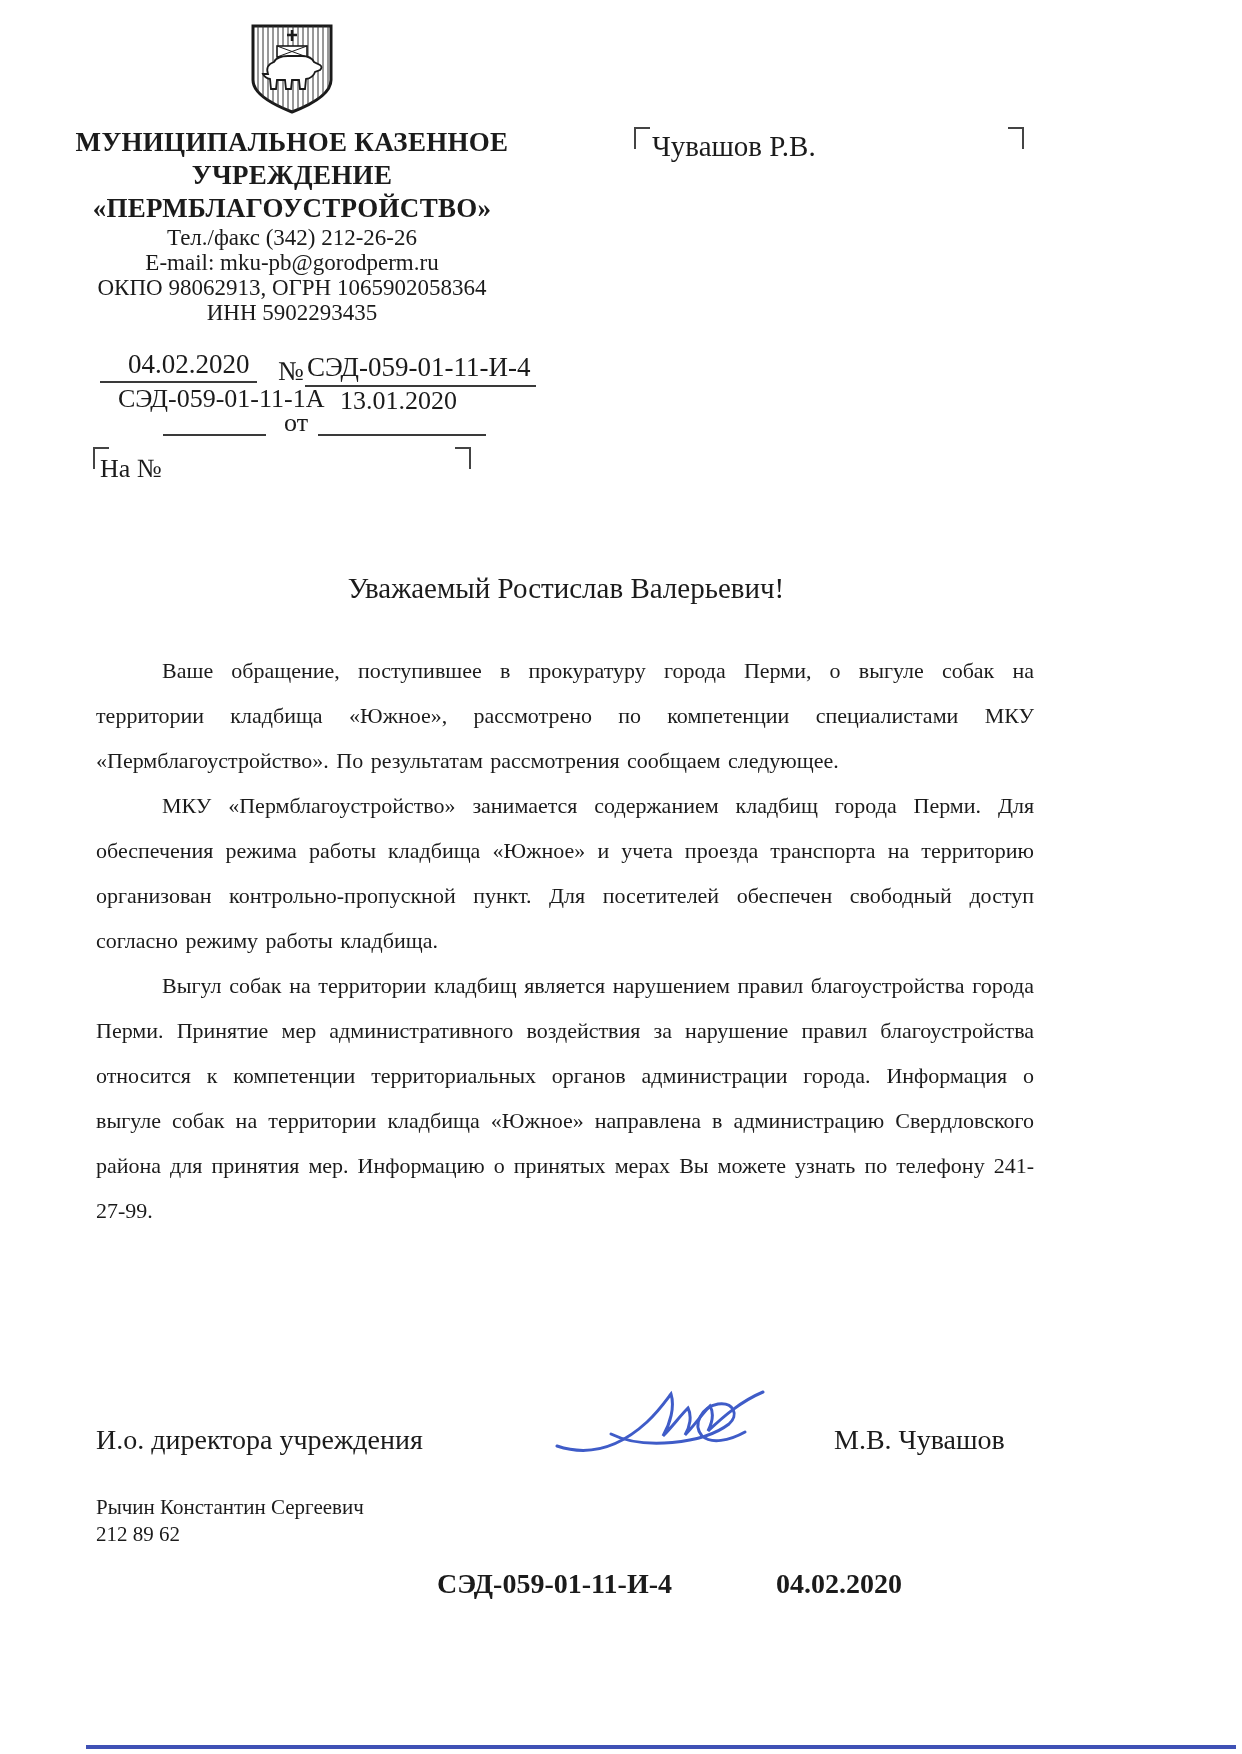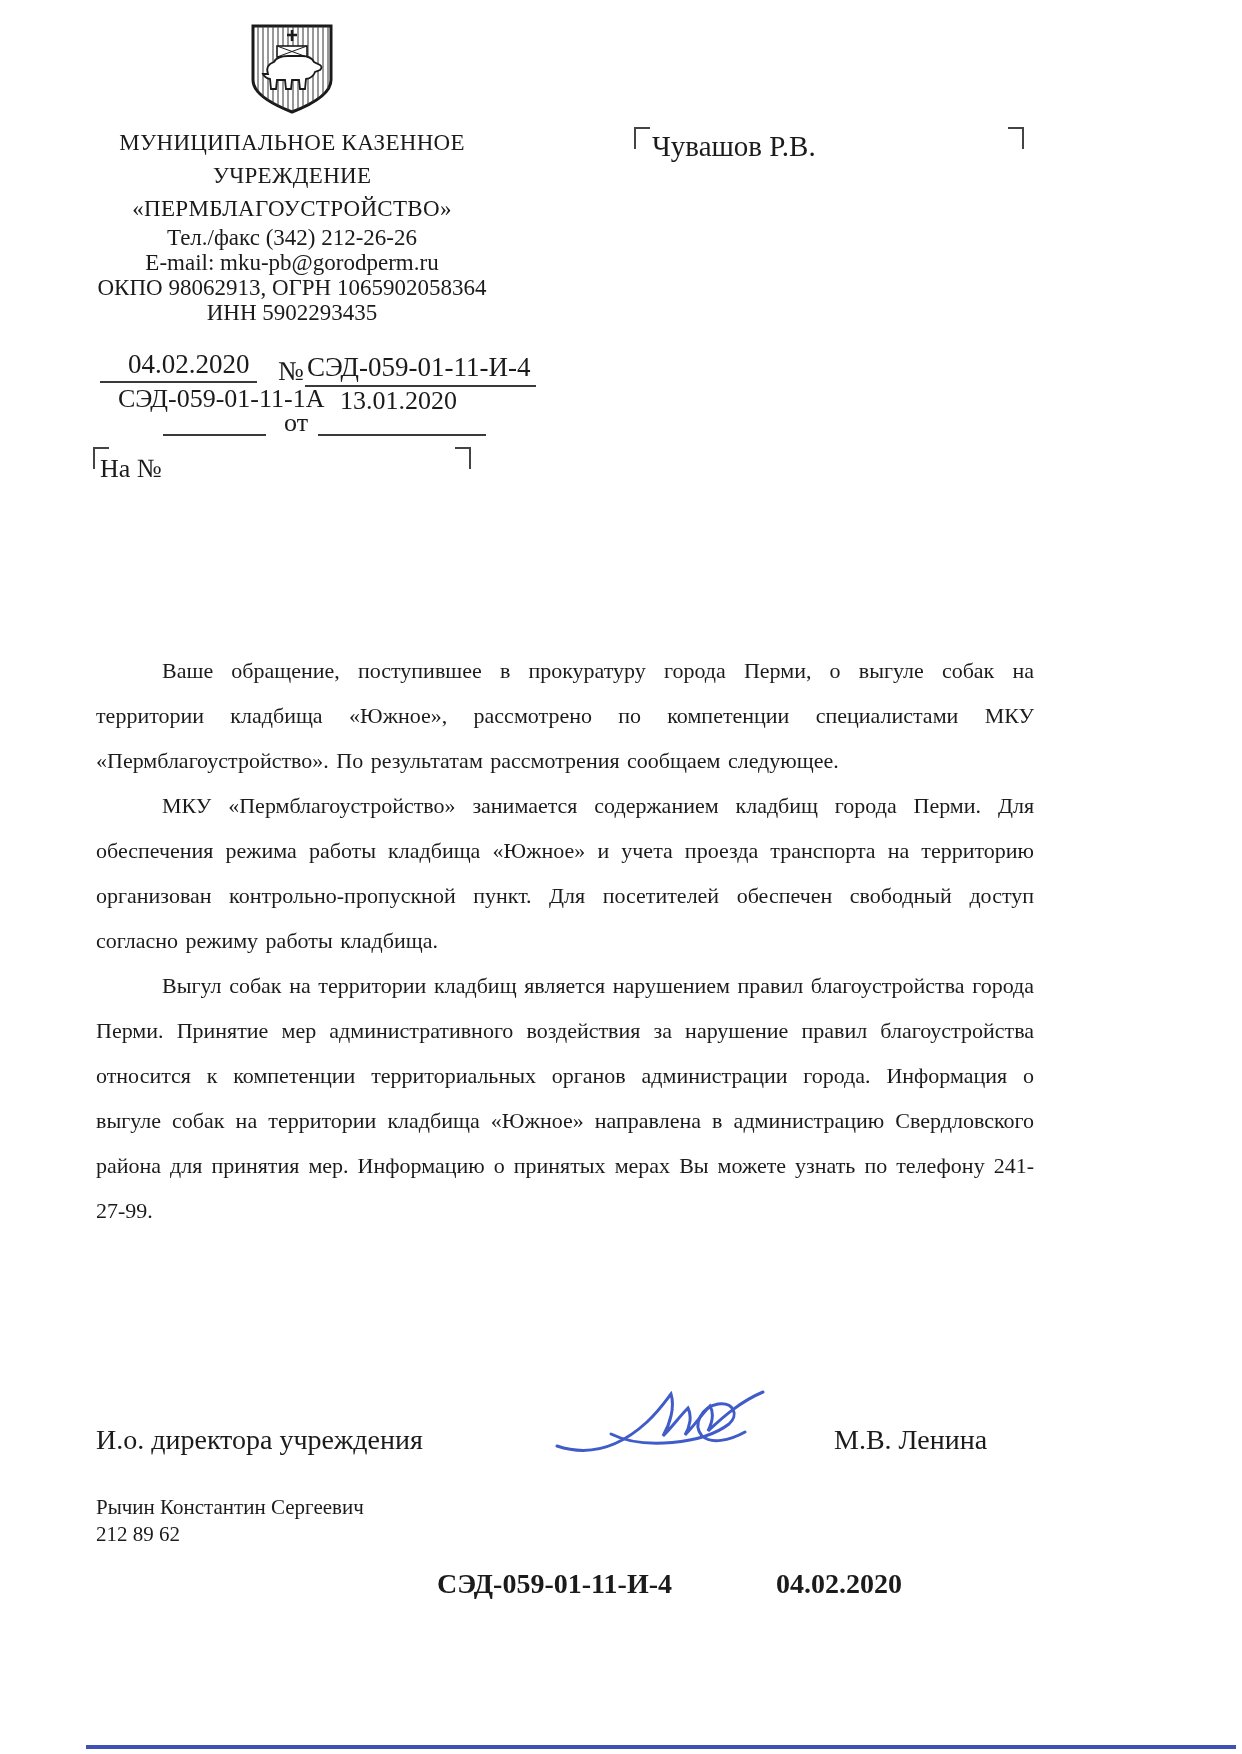--- a/index.html
+++ b/index.html
@@ -15,7 +15,7 @@
   
   .letterhead{position:absolute;left:55px;top:22px;width:474px;text-align:center;}
   .emblem-wrap{display:flex;justify-content:center;margin-bottom:10px;}
-  .org-line{font-size:23px;font-weight:normal;line-height:33px;letter-spacing:.3px;}
+  .org-line{font-size:27px;font-weight:bold;line-height:33px;letter-spacing:.3px;}
   .addr-line{font-size:23px;line-height:25px;}
   
   .recipient{position:absolute;left:652px;top:130px;font-size:29px;}

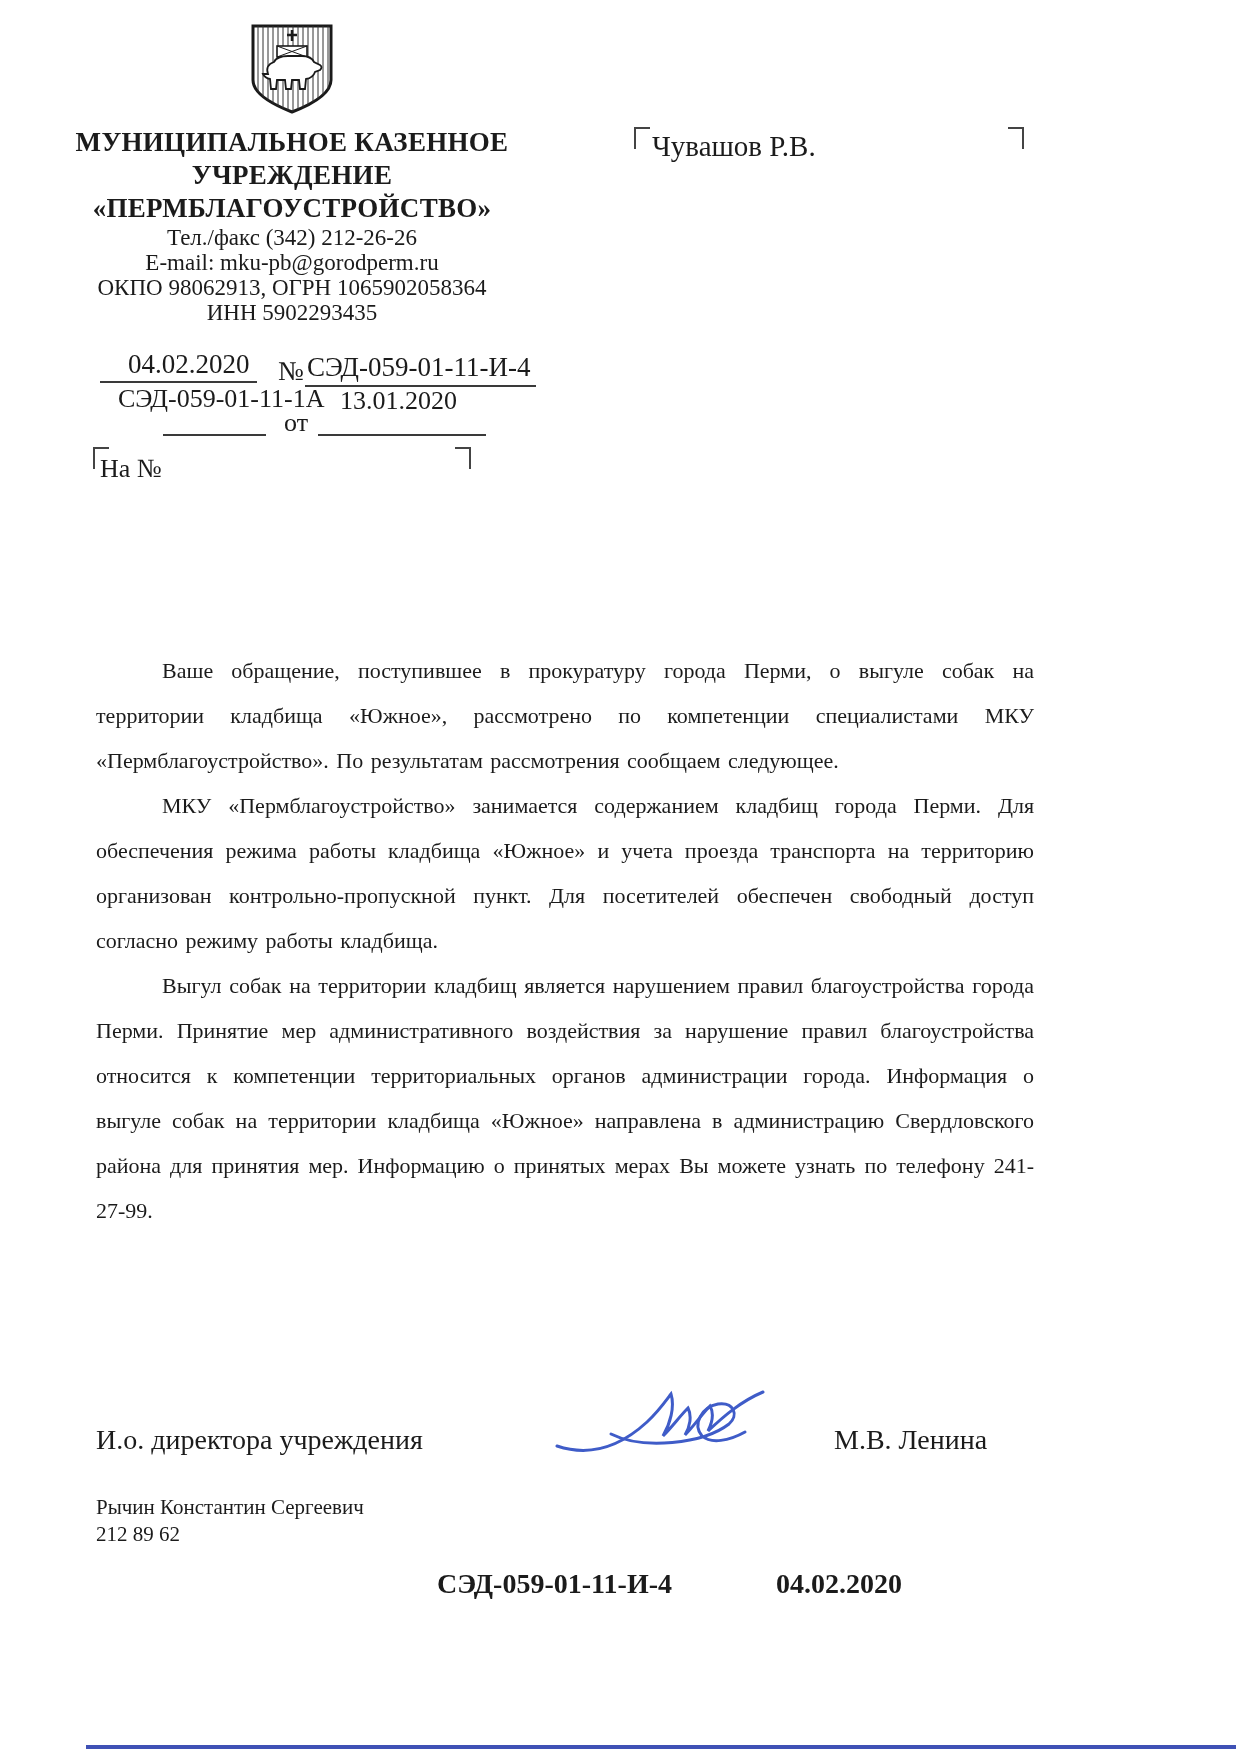--- a/index.html
+++ b/index.html
@@ -120,6 +120,7 @@
   <div class="corner corner-tl" style="left:93px;top:447px;"></div>
   <div class="corner corner-tr" style="left:455px;top:447px;"></div>
 
+  <div class="salutation">Уважаемый Ростислав Валерьевич!</div>
 
   <div class="body-text">
     <p>Ваше обращение, поступившее в  прокуратуру города Перми, о выгуле собак на территории кладбища «Южное», рассмотрено по компетенции специалистами МКУ «Пермблагоустройство». По результатам рассмотрения сообщаем следующее.</p>

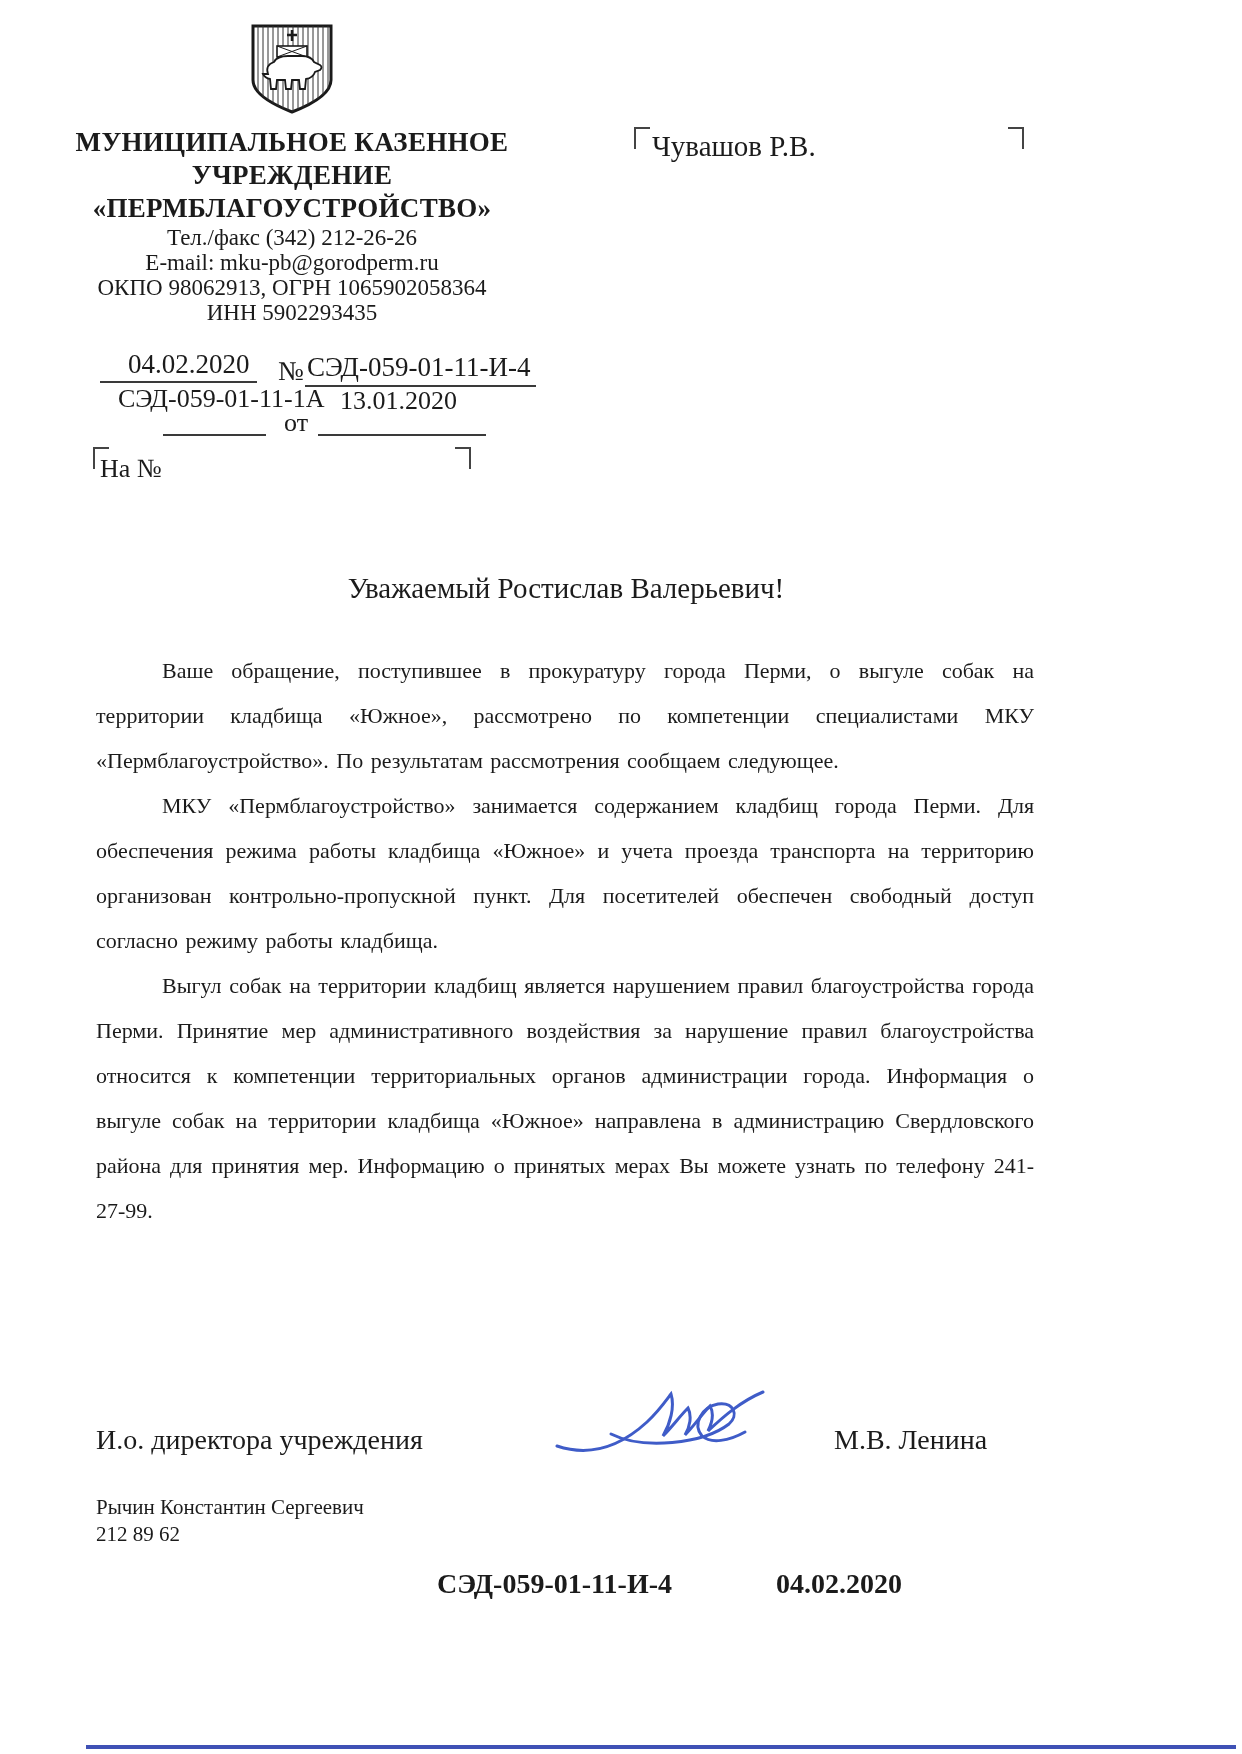--- a/index.html
+++ b/index.html
@@ -138,7 +138,7 @@
         </g>
       </svg>
     </span>
-    <span class="sig-name">М.В. Ленина</span>
+    <span class="sig-name">М.В. Чувашов</span>
   </div>
 
   <div class="executor">

